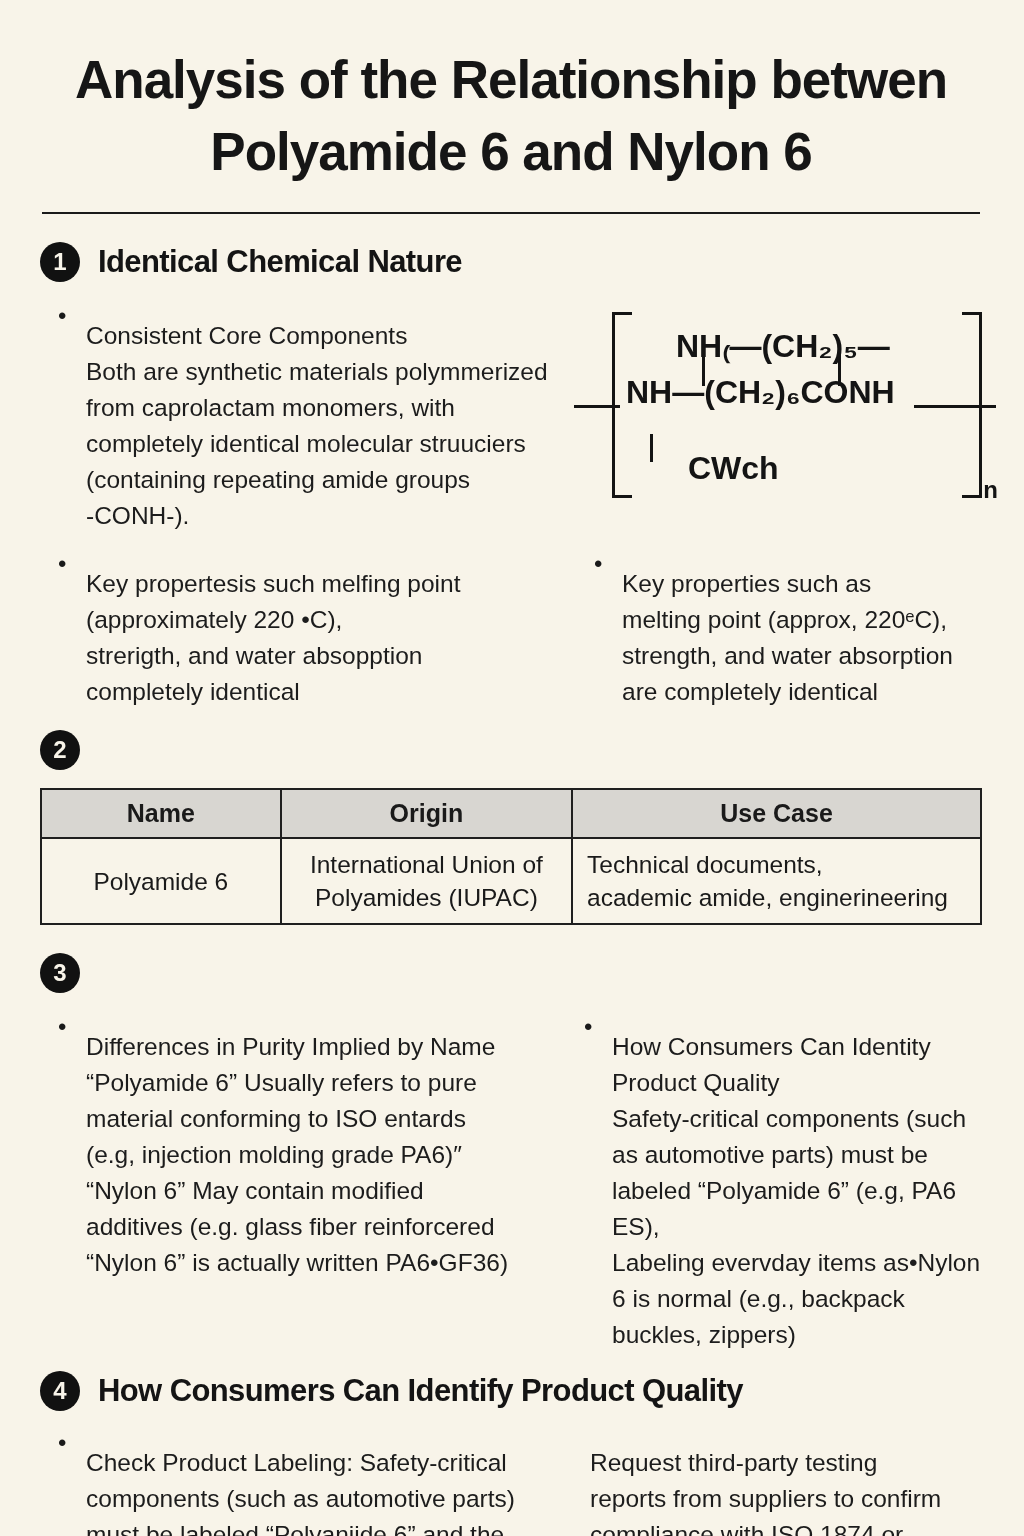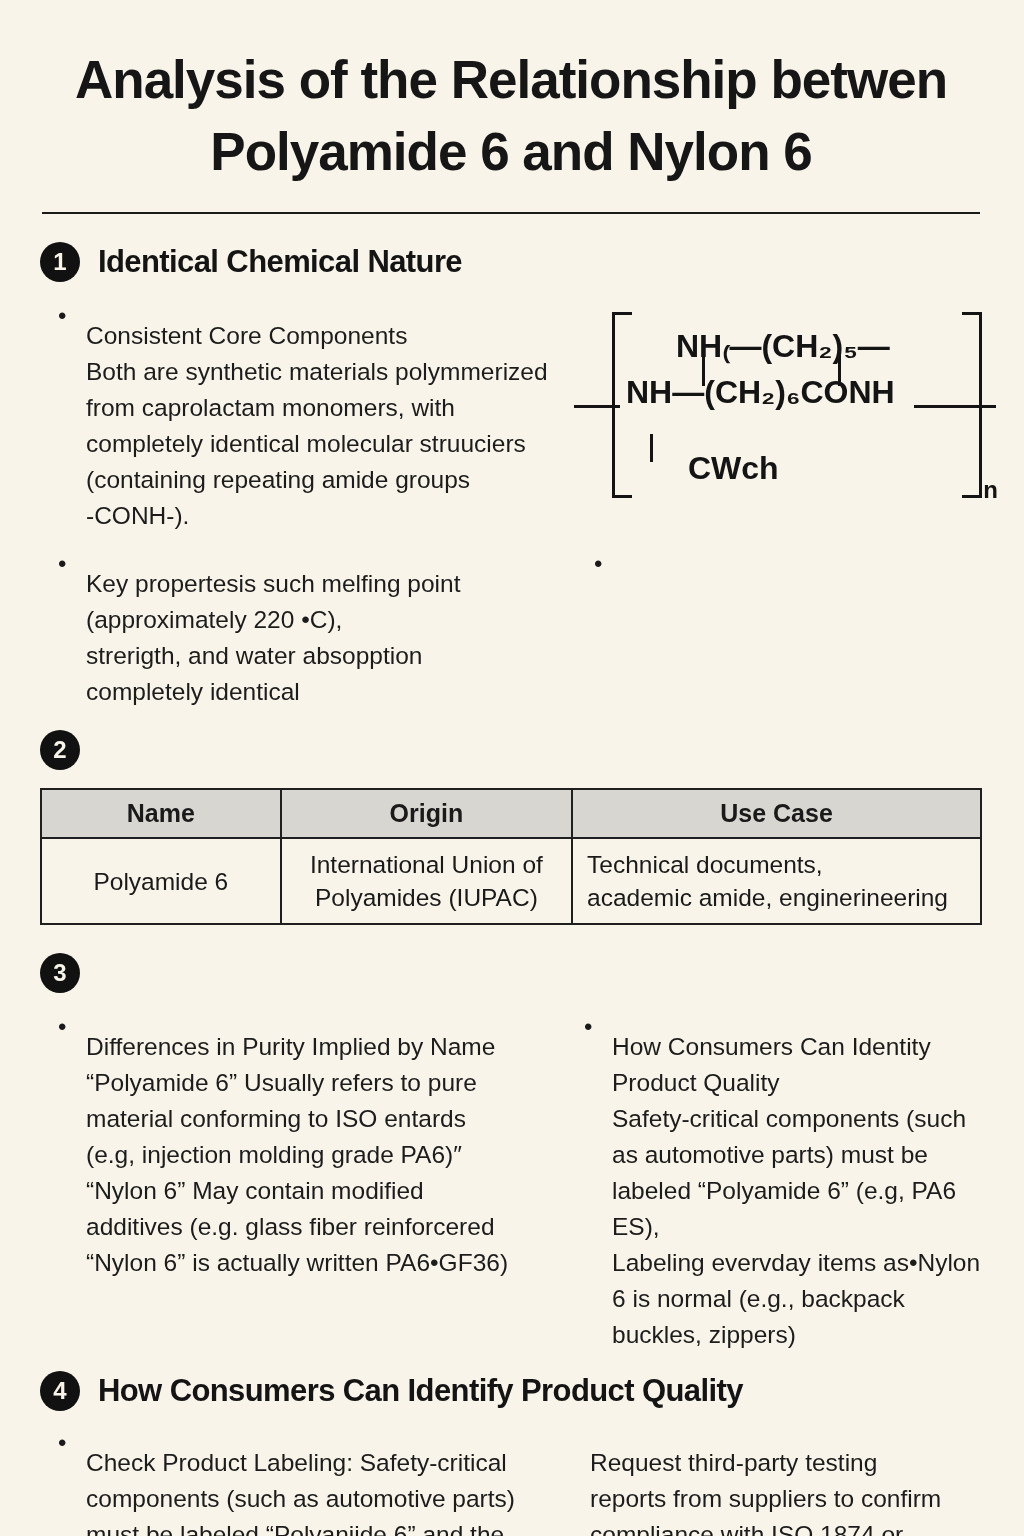--- a/index.html
+++ b/index.html
@@ -145,6 +145,10 @@
 
     <div class="bullet mt-row">
       <span class="dot">•</span>
+      <div class="bullet-body body-txt multiline">Key properties such as
+melting point (approx, 220ᵉC),
+strength, and water absorption
+are completely identical</div>
     </div>
   </div>
 

